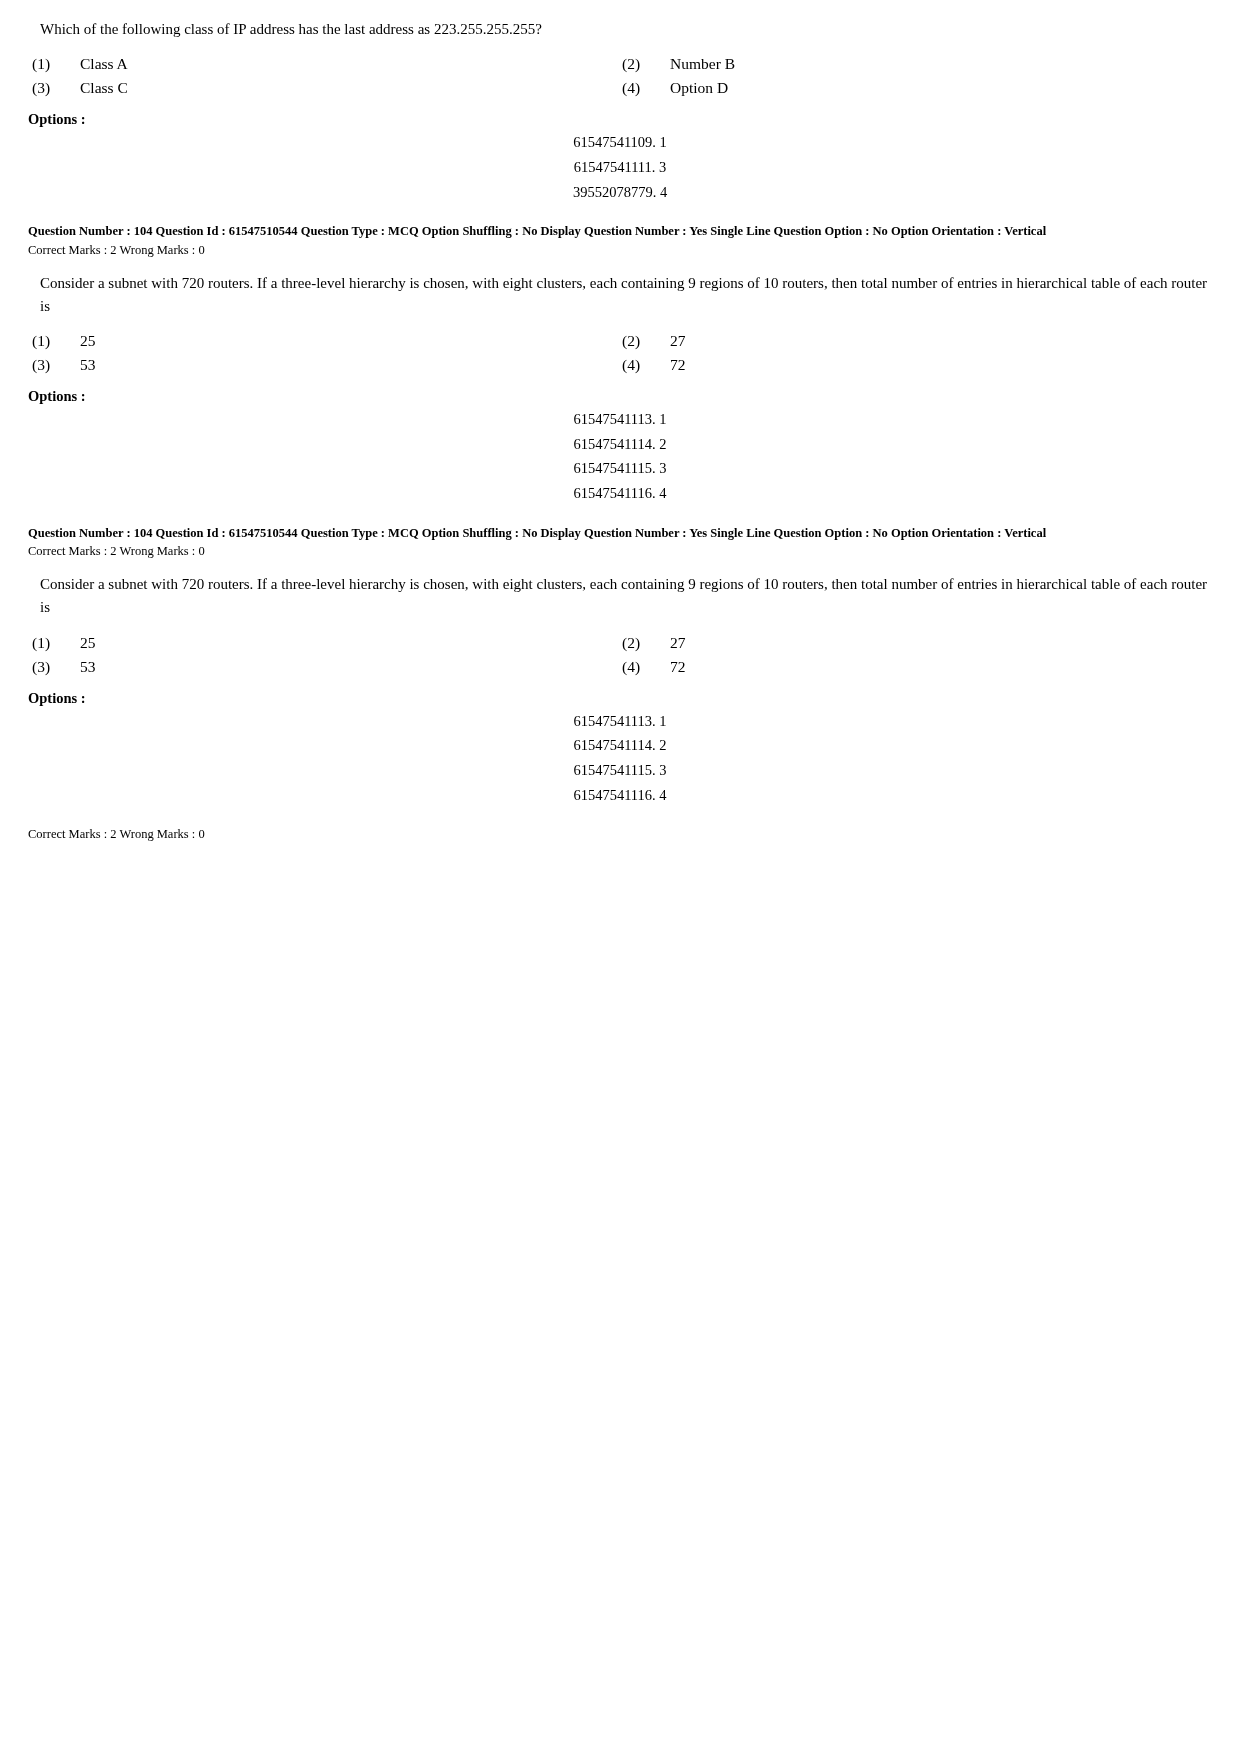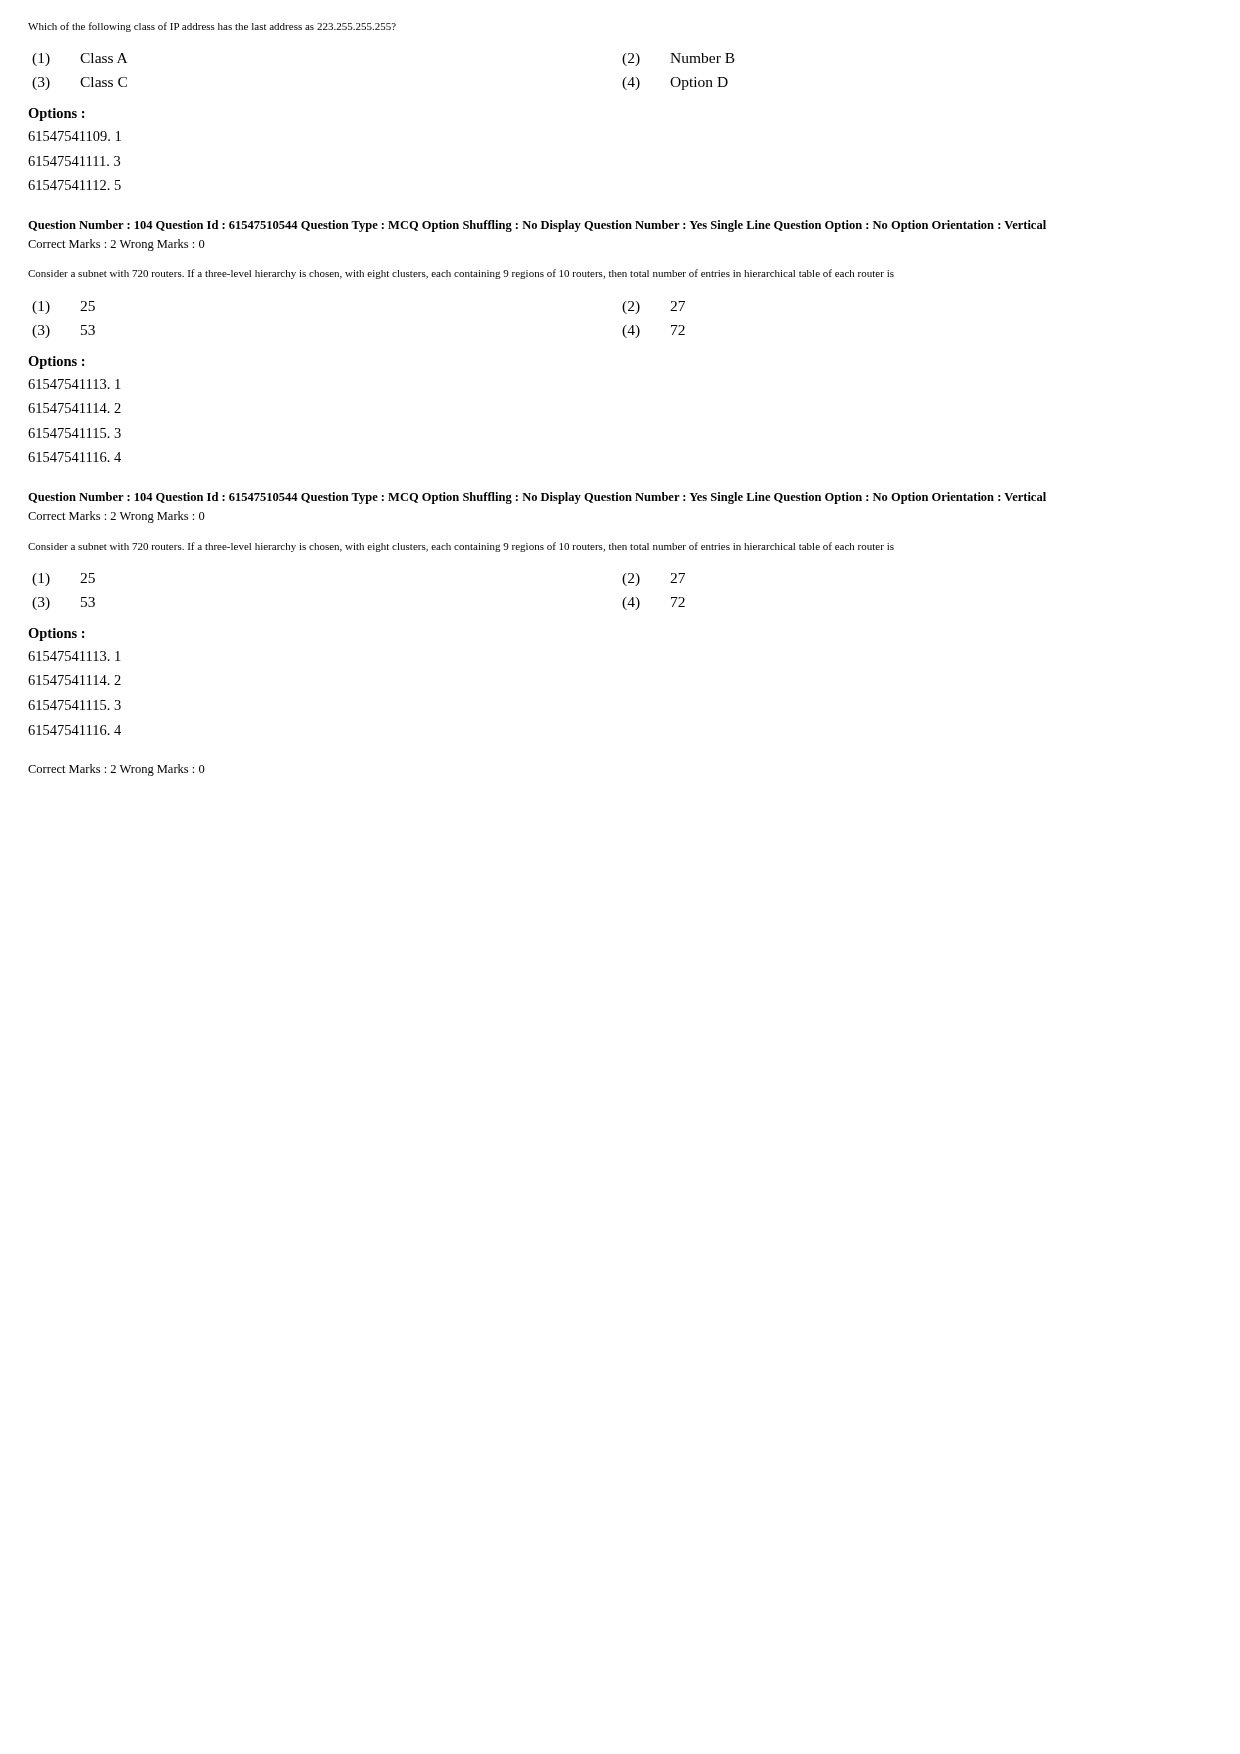--- a/index.html
+++ b/index.html
@@ -17,9 +17,10 @@
       padding: 18px 28px 28px 28px;
     }
     .question-text {
-      font-size: 11px;
+      font-size: 15px;
       line-height: 1.55;
       margin-bottom: 14px;
+      margin-left: 12px;
     }
     .options-grid {
       display: grid;

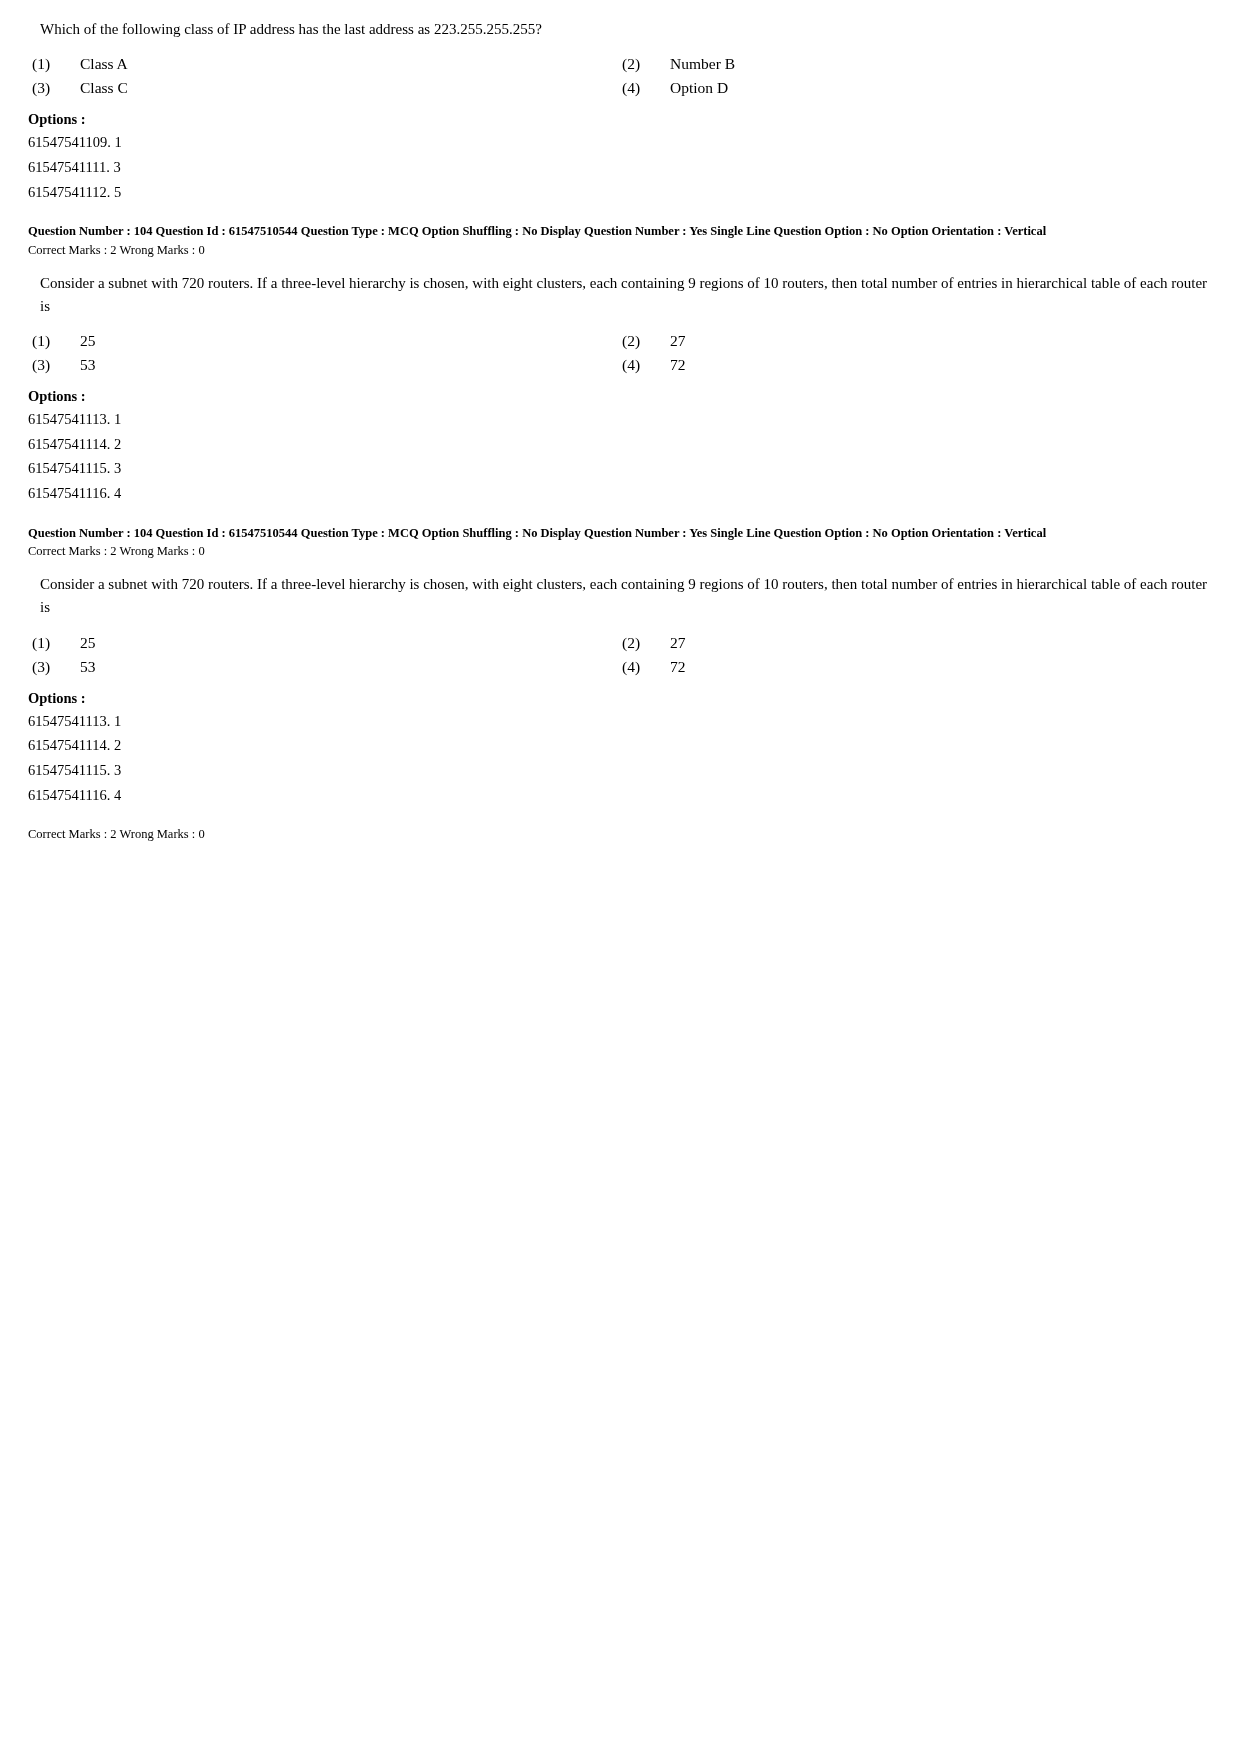--- a/index.html
+++ b/index.html
@@ -50,6 +50,7 @@
       font-size: 14.5px;
       line-height: 1.7;
       margin-bottom: 18px;
+      text-align: center;
     }
     .options-list div {
       font-size: 14.5px;

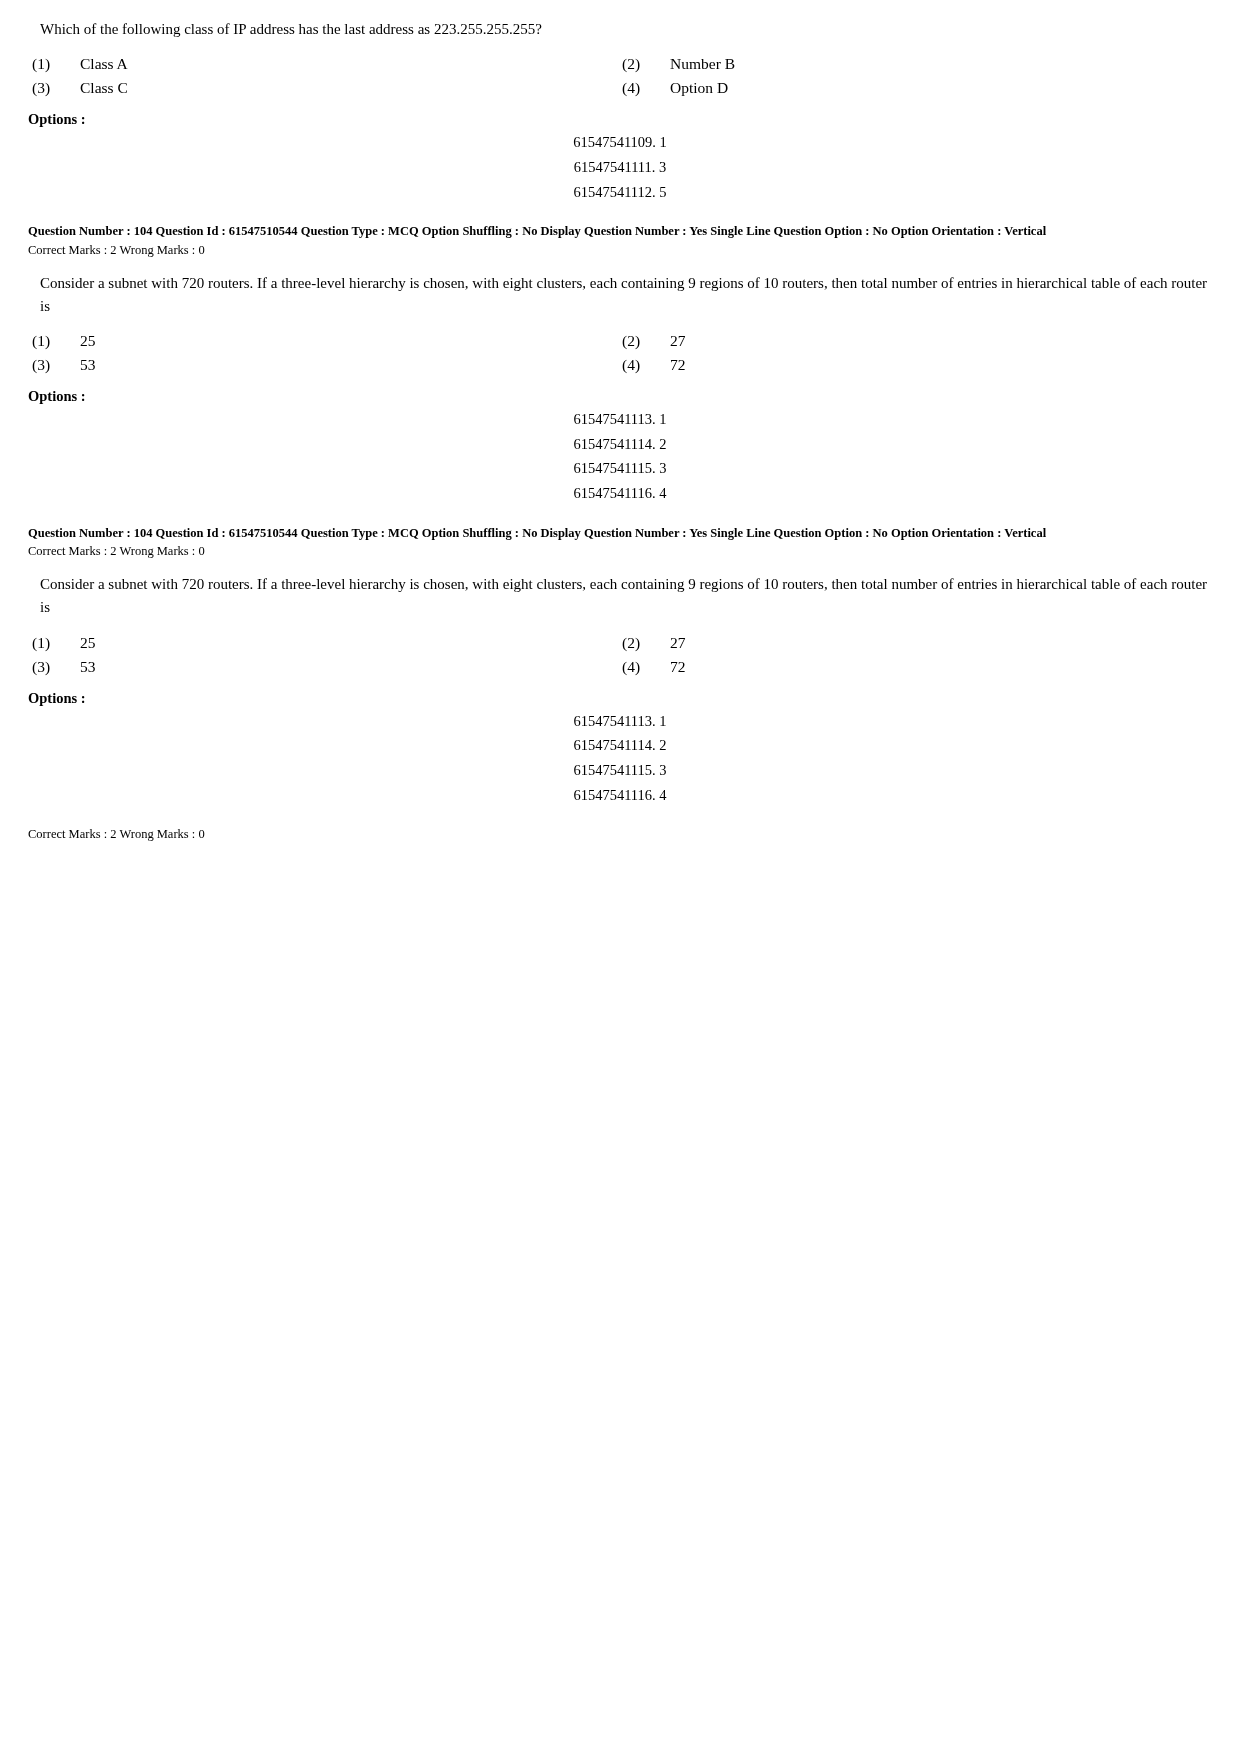--- a/index.html
+++ b/index.html
@@ -96,7 +96,7 @@
 <div class="options-list">
   <div>61547541109. 1</div>
   <div>61547541111. 3</div>
-  <div>61547541112. 5</div>
+  <div>39552078779. 4</div>
 </div>
 
 <div class="meta-block">

